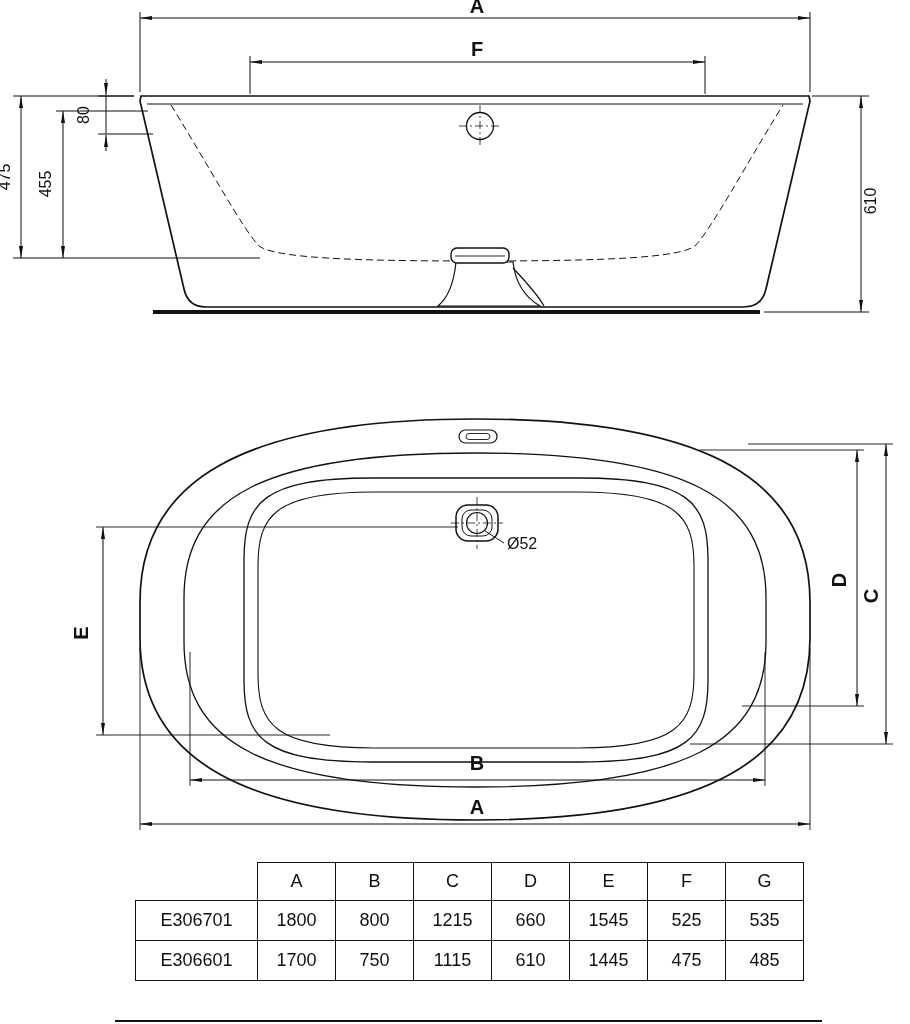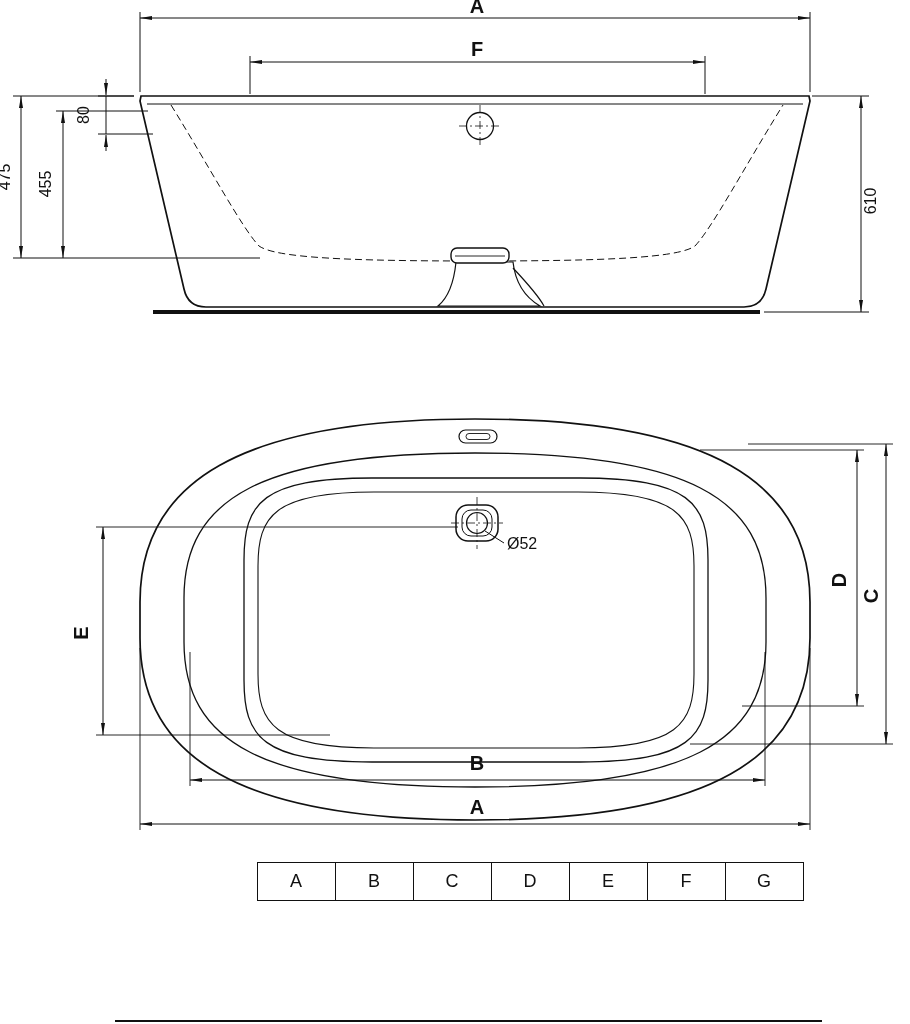--- a/index.html
+++ b/index.html
@@ -183,6 +183,16 @@
       </tr>
     </thead>
     <tbody>
+      <tr>
+        <td>E306701</td>
+        <td>1800</td>
+        <td>800</td>
+        <td>1215</td>
+        <td>660</td>
+        <td>1545</td>
+        <td>525</td>
+        <td>535</td>
+      </tr>
     </tbody>
   </table>
 </div>

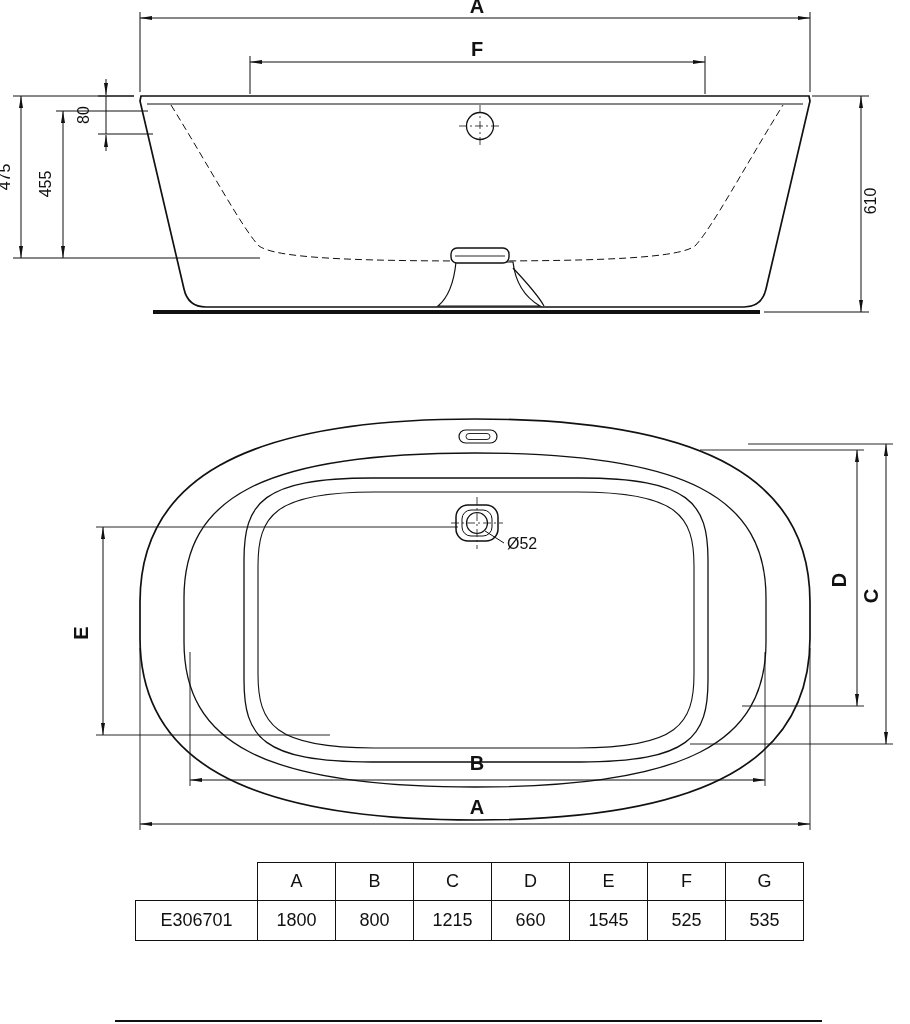--- a/index.html
+++ b/index.html
@@ -193,6 +193,16 @@
         <td>525</td>
         <td>535</td>
       </tr>
+      <tr>
+        <td>E306601</td>
+        <td>1700</td>
+        <td>750</td>
+        <td>1115</td>
+        <td>610</td>
+        <td>1445</td>
+        <td>475</td>
+        <td>485</td>
+      </tr>
     </tbody>
   </table>
 </div>

